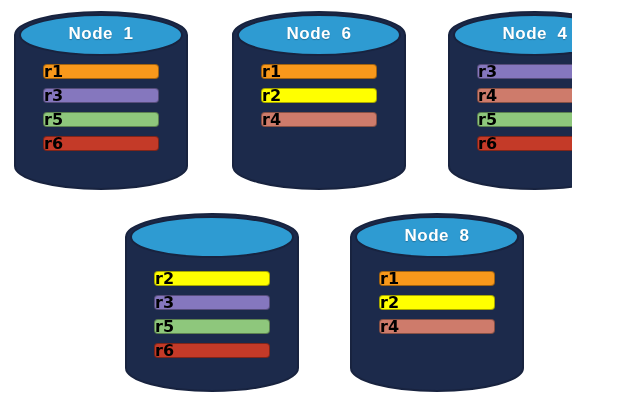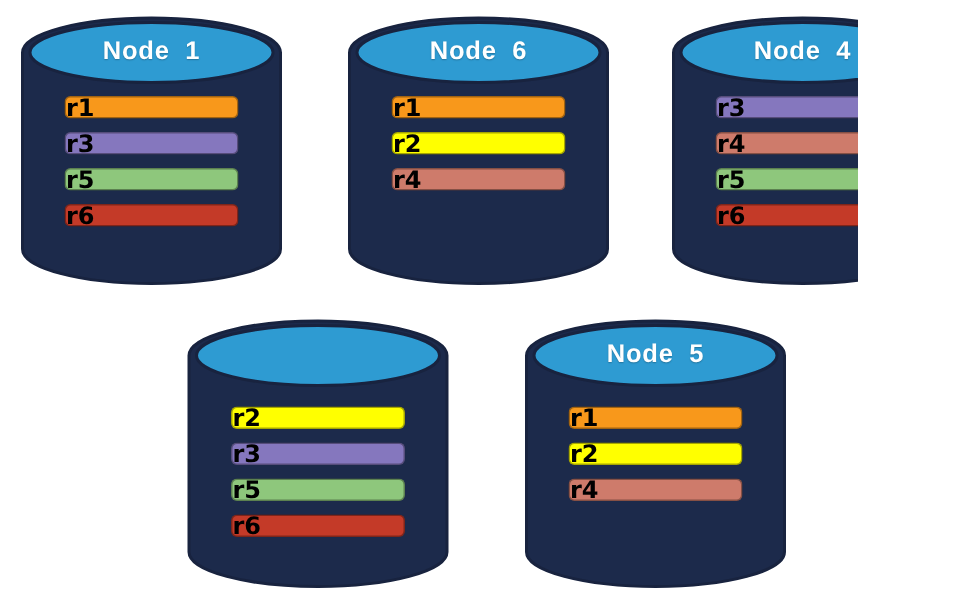--- a/index.html
+++ b/index.html
@@ -98,7 +98,7 @@
       <path class="cyl-body" d="M2 26 A86 23 0 0 1 174 26 L174 157 A86 23 0 0 1 2 157 Z"></path>
       <ellipse class="cyl-top" cx="88" cy="26" rx="81" ry="20"></ellipse>
     </svg>
-    <div class="node-title">Node  5</div>
+    <div class="node-title">Node  8</div>
     <div class="bars">
       <div class="bar" style="background-color: rgb(248, 152, 27);">r1</div>
       <div class="bar" style="background-color: rgb(255, 255, 0);">r2</div>

